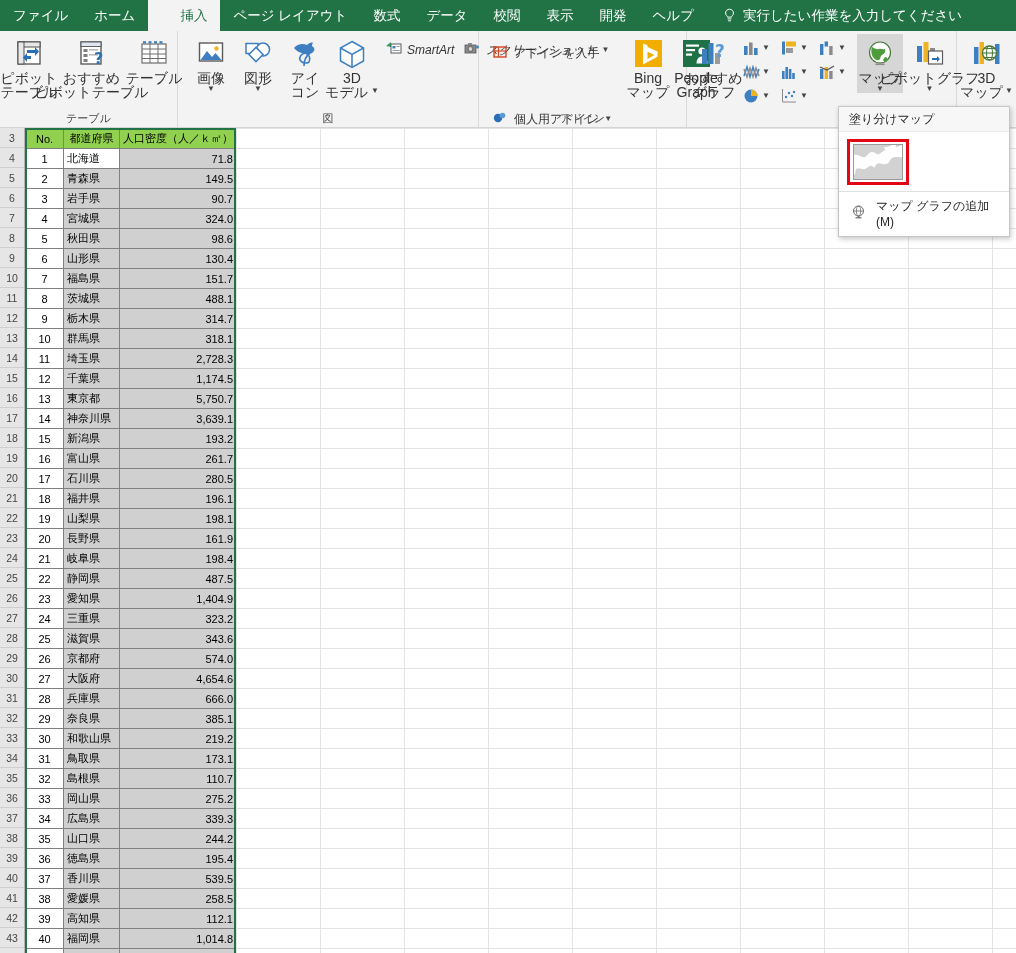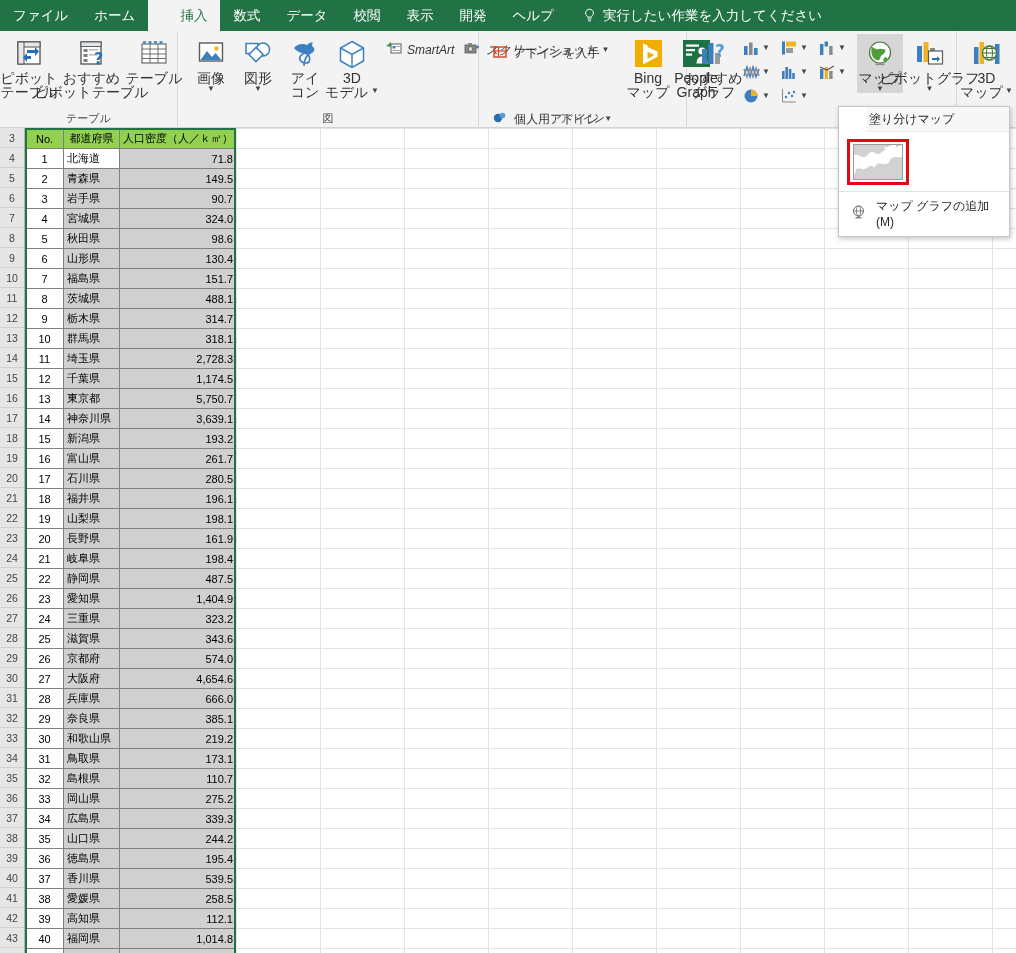--- a/index.html
+++ b/index.html
@@ -158,6 +158,7 @@
         <div class="tab">ファイル</div>
         <div class="tab">ホーム</div>
         <div class="tab active">挿入</div>
+        <div class="tab">ページ レイアウト</div>
         <div class="tab">数式</div>
         <div class="tab">データ</div>
         <div class="tab">校閲</div>

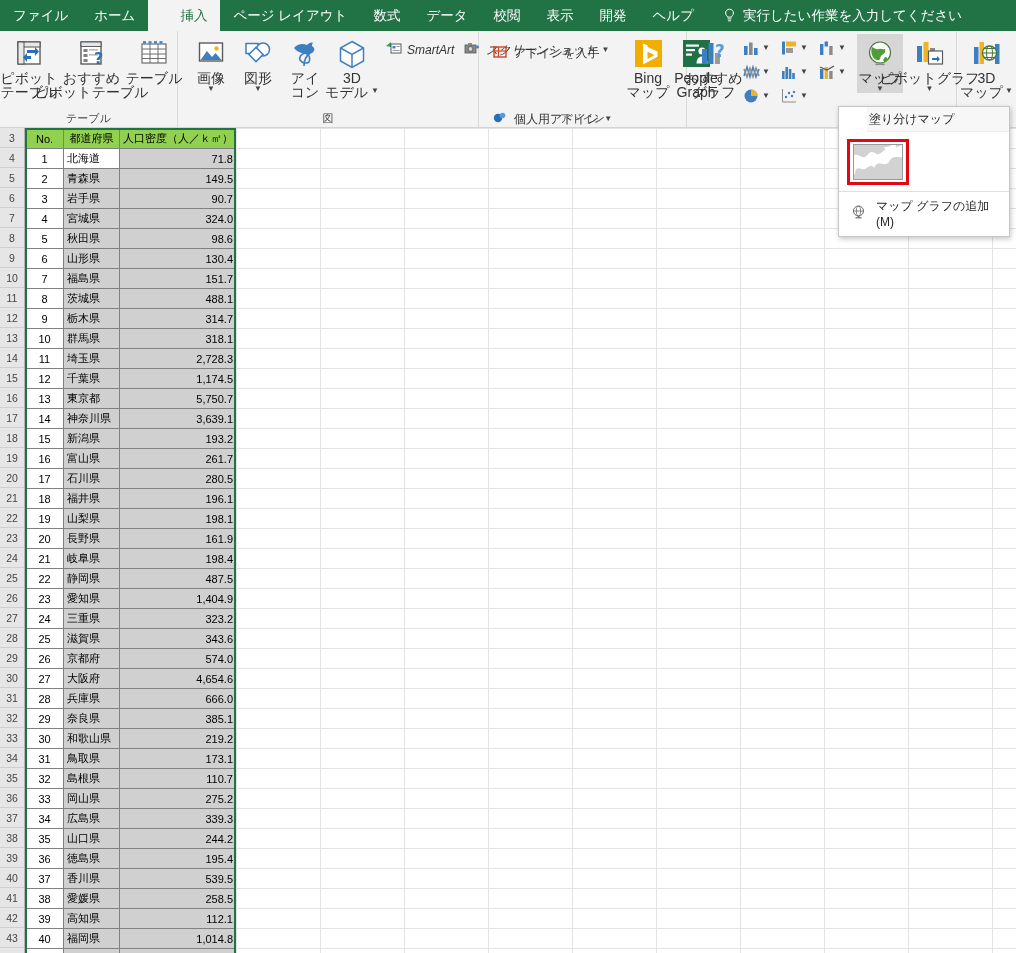--- a/index.html
+++ b/index.html
@@ -83,8 +83,8 @@
     box-shadow: 1px 2px 5px rgba(0,0,0,0.22); z-index: 60;
   }
   .dd-header {
-    font-size: 12px; color: #262626; padding: 4px 8px 3px 2px;
-    background: #f7f7f7; border-bottom: 1px solid #ededed; margin-left: 28px;
+    font-size: 12px; color: #262626; padding: 4px 8px 3px 10px;
+    background: #f7f7f7; border-bottom: 1px solid #ededed;
   }
   .dd-gallery { padding: 7px 8px 6px 8px; }
   .dd-thumbwrap {

